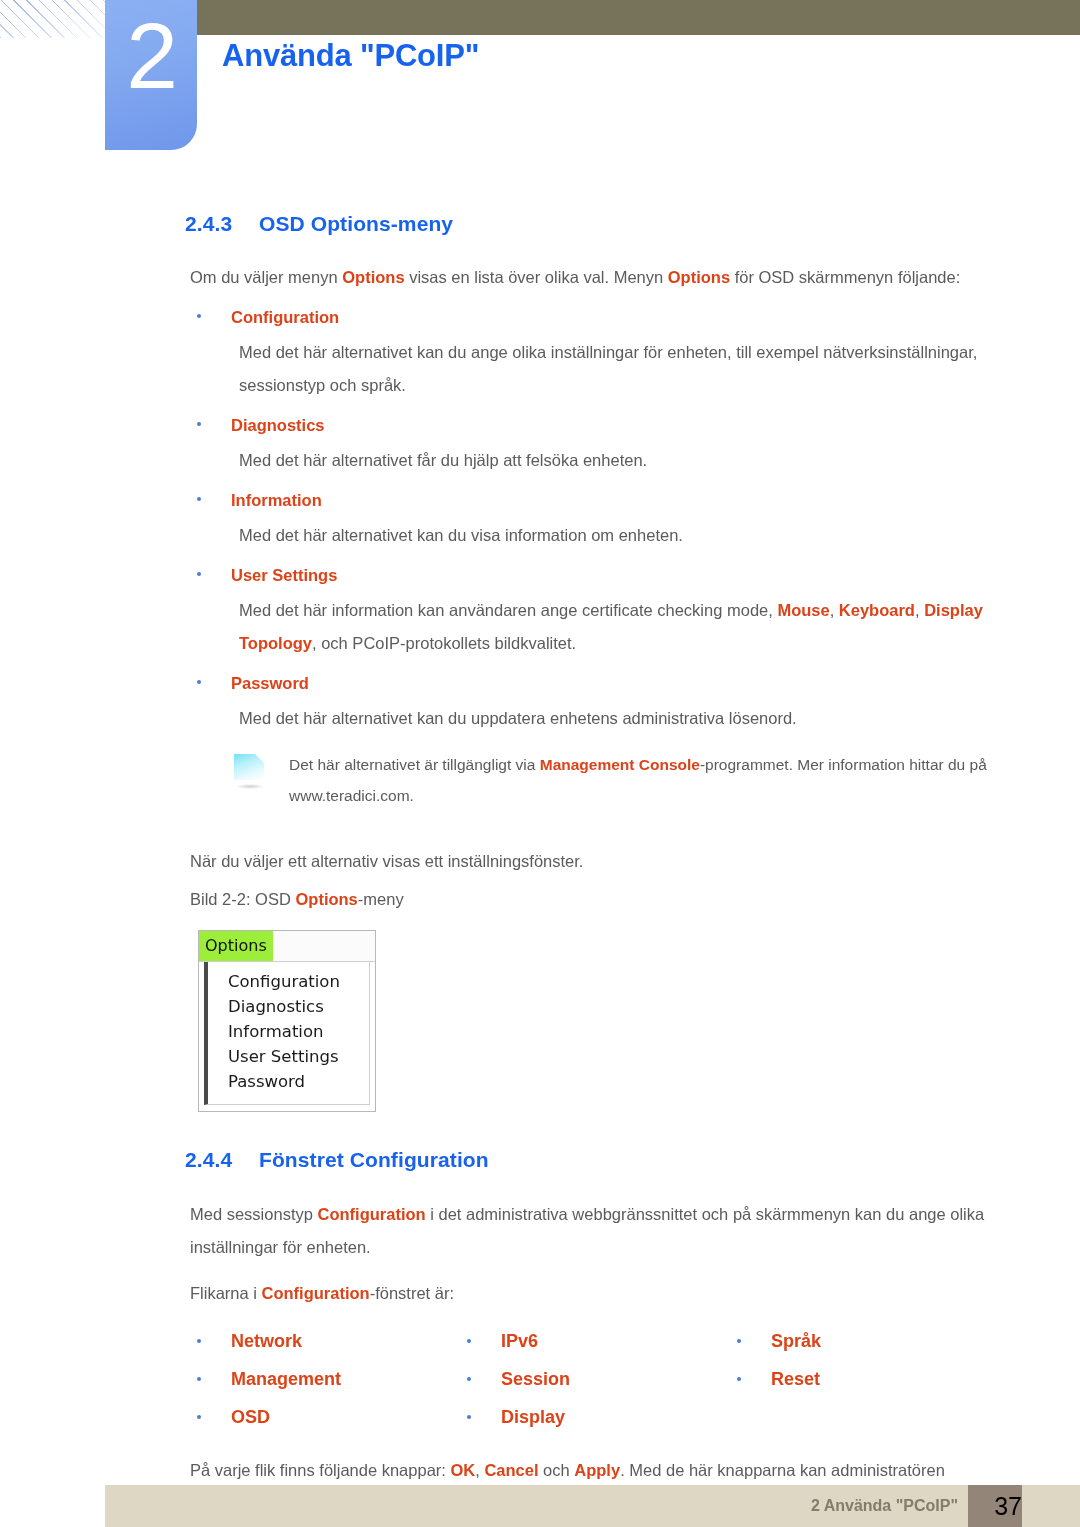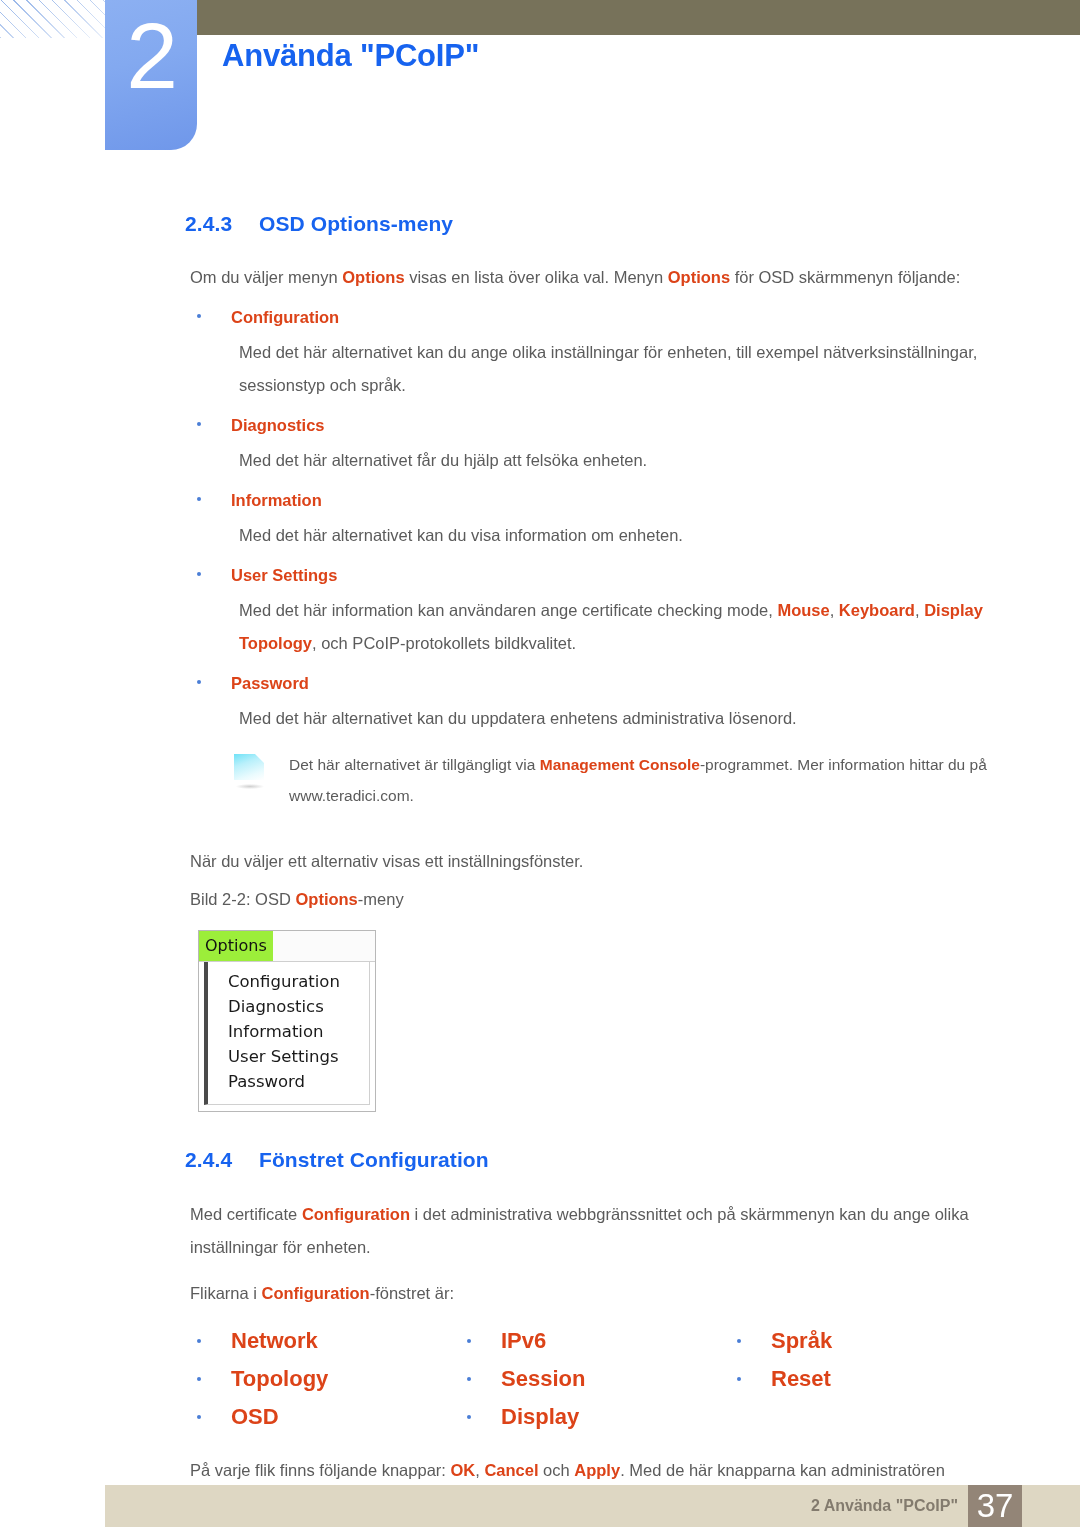--- a/index.html
+++ b/index.html
@@ -328,7 +328,7 @@
     <span class="num">2.4.4</span><span>Fönstret Configuration</span>
   </h2>
 
-  <p class="body" style="margin-left:190px; margin-top:26px;"><span>Med certificate </span><span class="hl">Configuration</span><span> i det administrativa webbgränssnittet och på skärmmenyn kan du ange olika inställningar för enheten.</span></p>
+  <p class="body" style="margin-left:190px; margin-top:26px;"><span>Med sessionstyp </span><span class="hl">Configuration</span><span> i det administrativa webbgränssnittet och på skärmmenyn kan du ange olika inställningar för enheten.</span></p>
 
   <p class="body" style="margin-left:190px; margin-top:13px;"><span>Flikarna i </span><span class="hl">Configuration</span><span>-fönstret är:</span></p>
 

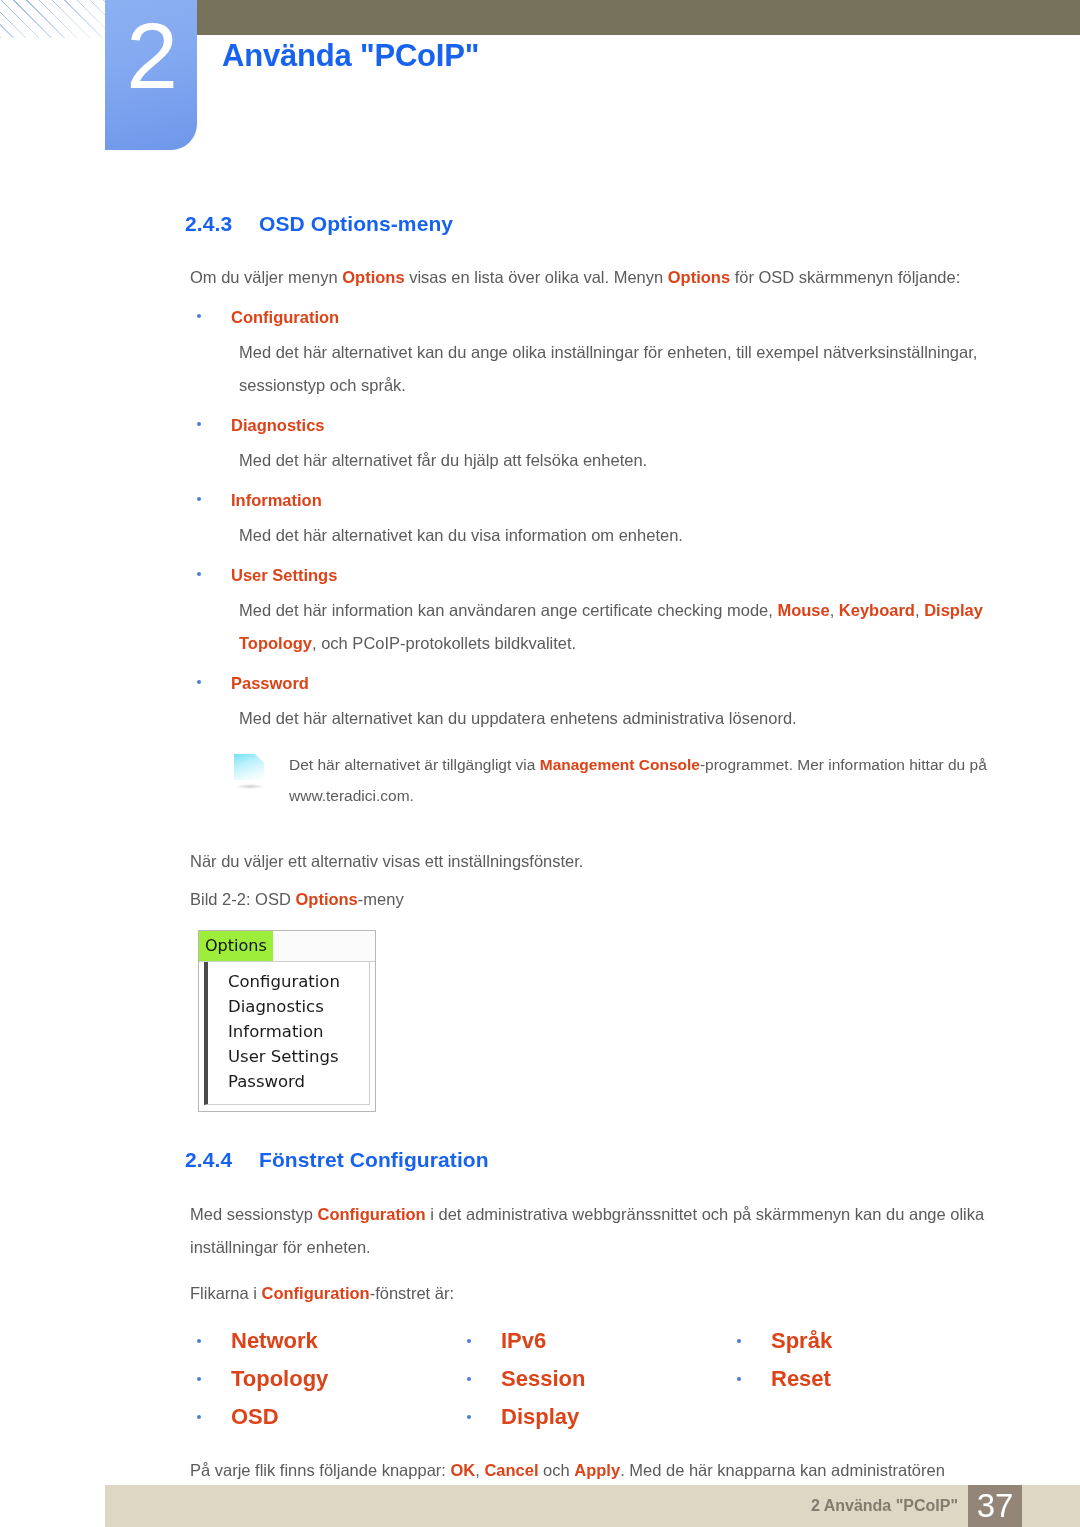--- a/index.html
+++ b/index.html
@@ -215,7 +215,7 @@
     margin-left: 34px;
     color: #dc4318;
     font-weight: bold;
-    font-size: 22px;
+    font-size: 18px;
   }
 
   

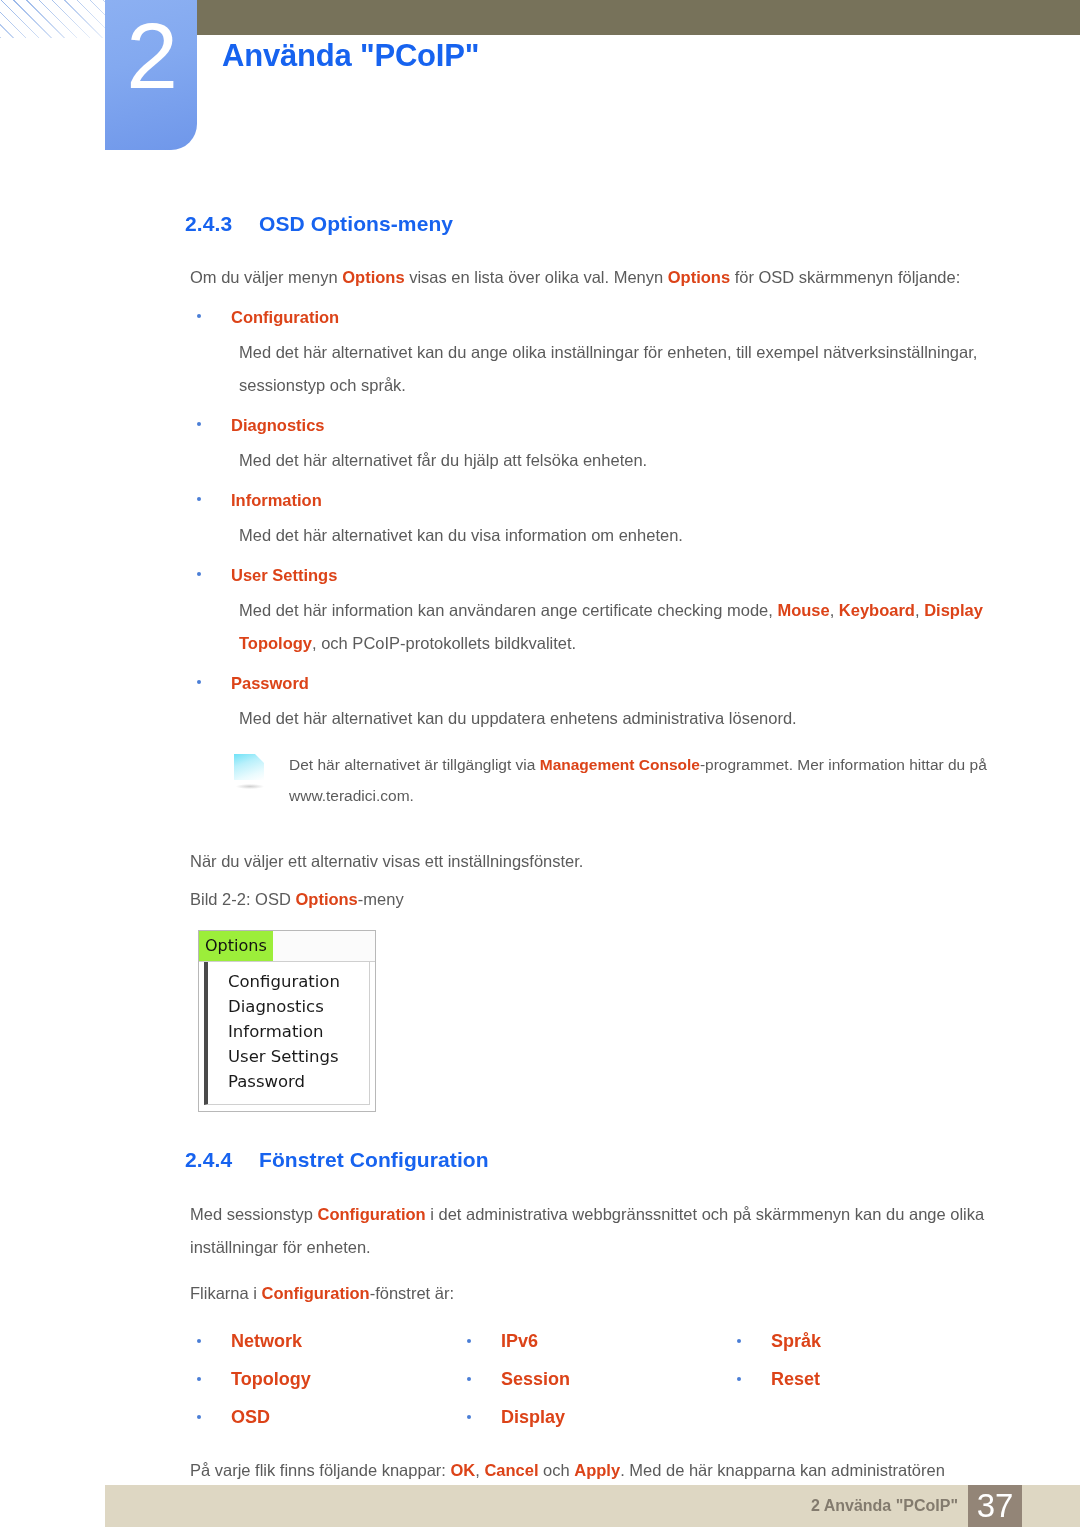--- a/index.html
+++ b/index.html
@@ -335,7 +335,7 @@
   <div class="col-bullets" style="margin-left:197px; margin-top:12px;">
     <div class="col">
       <div class="row"><span class="bullet-dot"></span><span class="lbl">Network</span></div>
-      <div class="row"><span class="bullet-dot"></span><span class="lbl">Topology</span></div>
+      <div class="row"><span class="bullet-dot"></span><span class="lbl">Management</span></div>
       <div class="row"><span class="bullet-dot"></span><span class="lbl">OSD</span></div>
     </div>
     <div class="col">

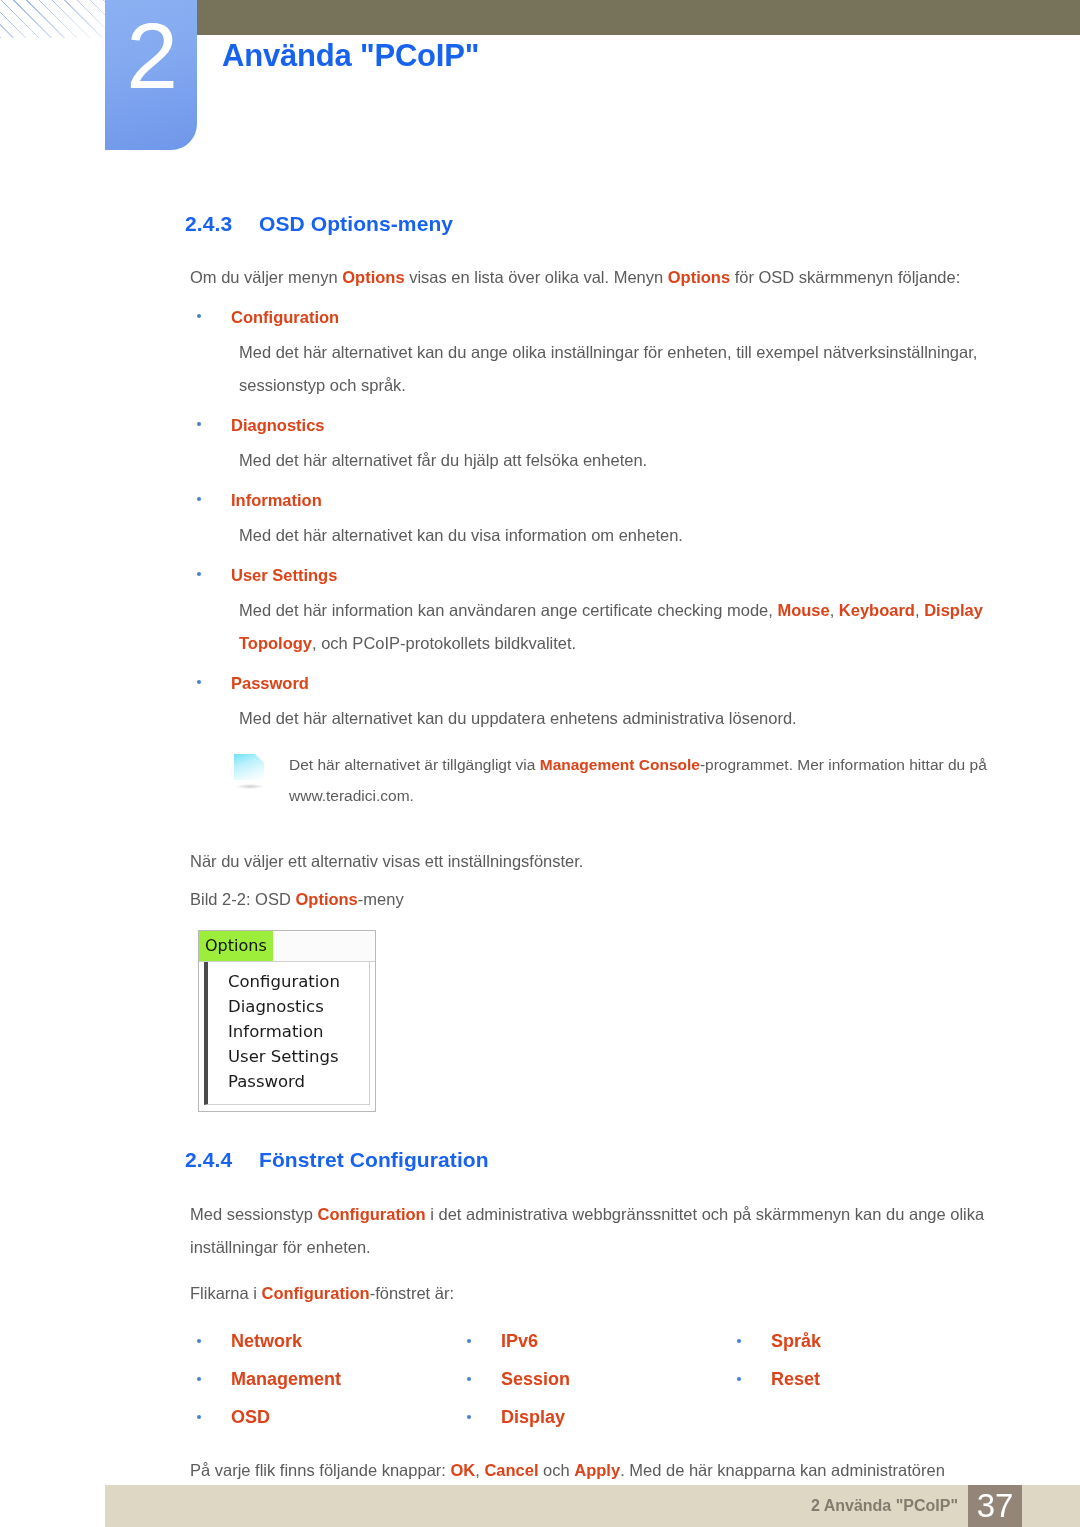--- a/index.html
+++ b/index.html
@@ -239,10 +239,10 @@
     left: 863px; top: 0;
     width: 54px; height: 42px;
     background: #938577;
-    color: #ffffff;
-    font-size: 33px;
+    color: #000000;
+    font-size: 25px;
     line-height: 42px;
-    text-align: center;
+    text-align: right;
   }
 </style>
 </head>

